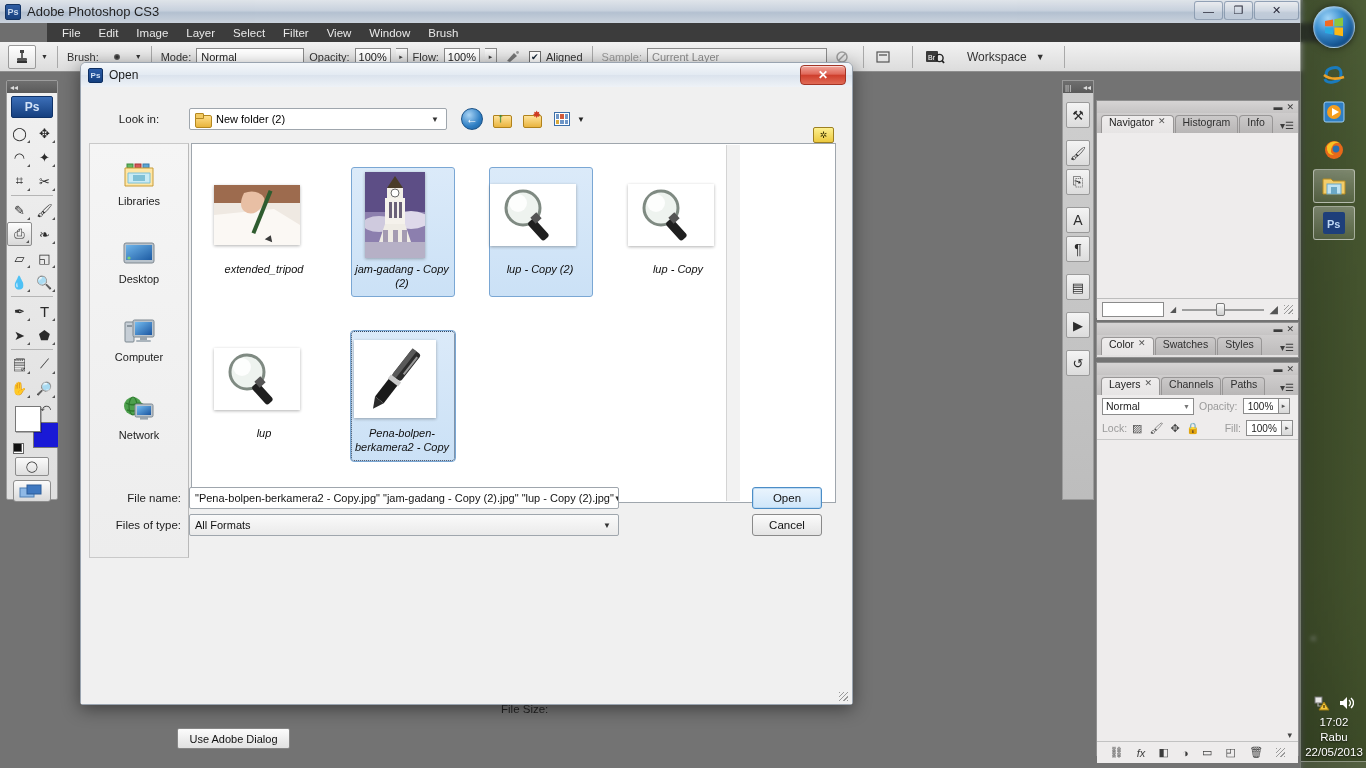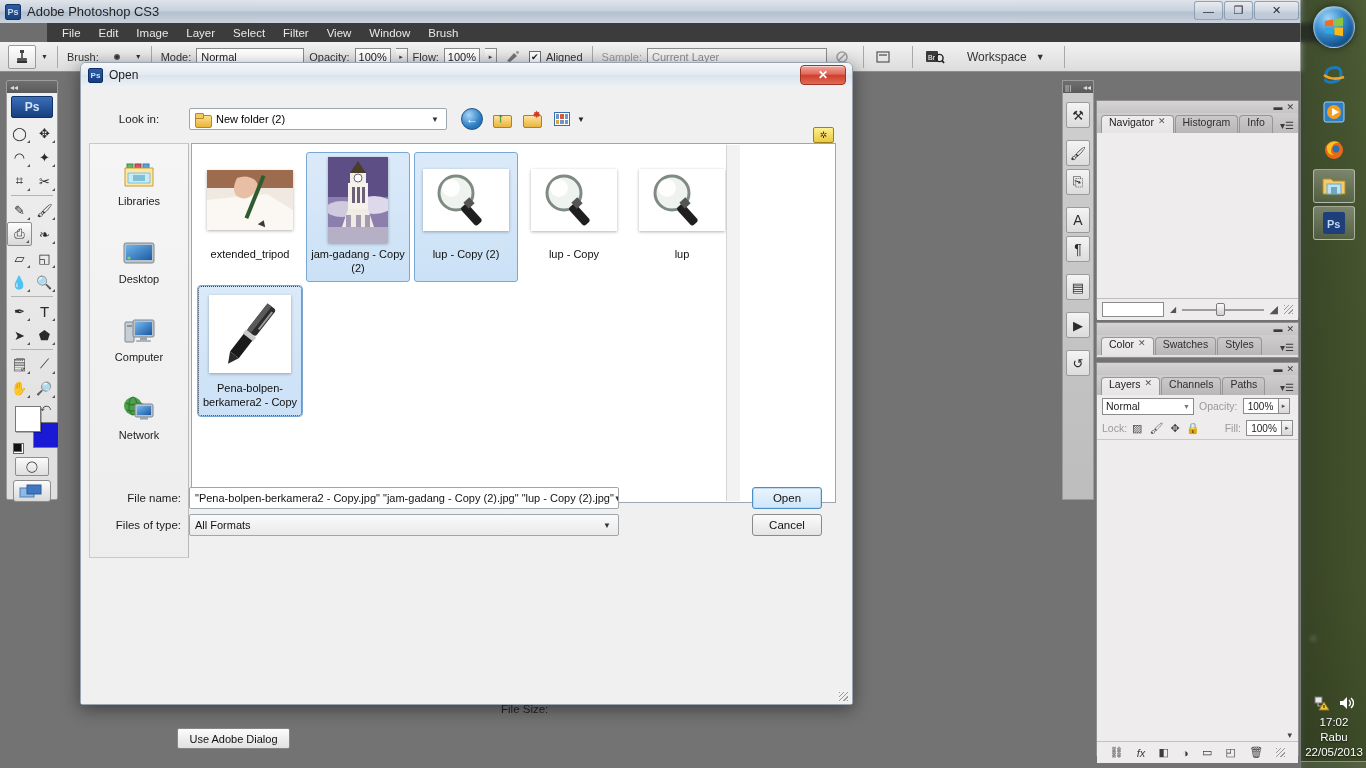--- a/index.html
+++ b/index.html
@@ -283,9 +283,9 @@
     padding:6px 4px; display:flex; flex-wrap:wrap; align-content:flex-start; gap:0px;
   }
   .fitem{
-    width:104px; height:130px; margin:2px;
-    display:flex;flex-direction:column;align-items:center; padding-top:4px;
-    border:1px solid transparent; border-radius:3px;
+    width:104px; height:130px; margin:17px;
+    display:flex;flex-direction:column;padding-top:4px;
+    border:1px solid transparent; border-radius:3px;font-style:italic;
   }
   .fitem.selected{ background:linear-gradient(180deg,#dbeaf9,#cbe1f6);
     border:1px solid #7aa7d4;}

